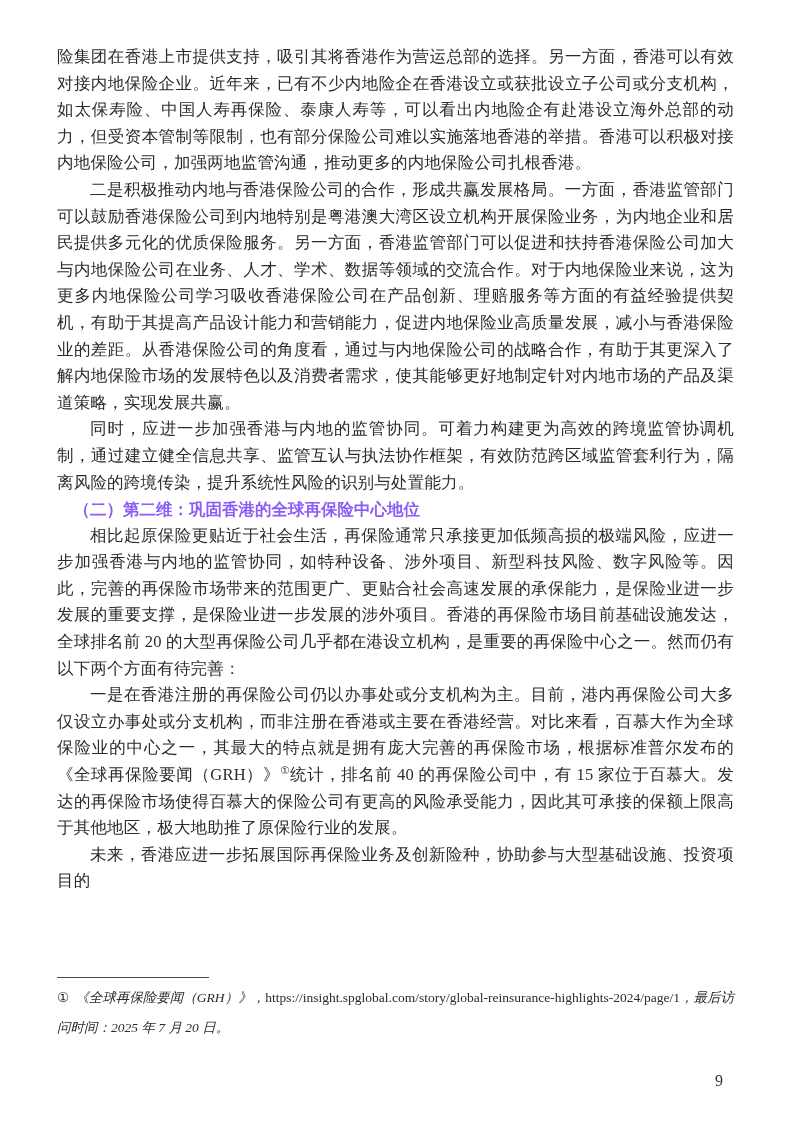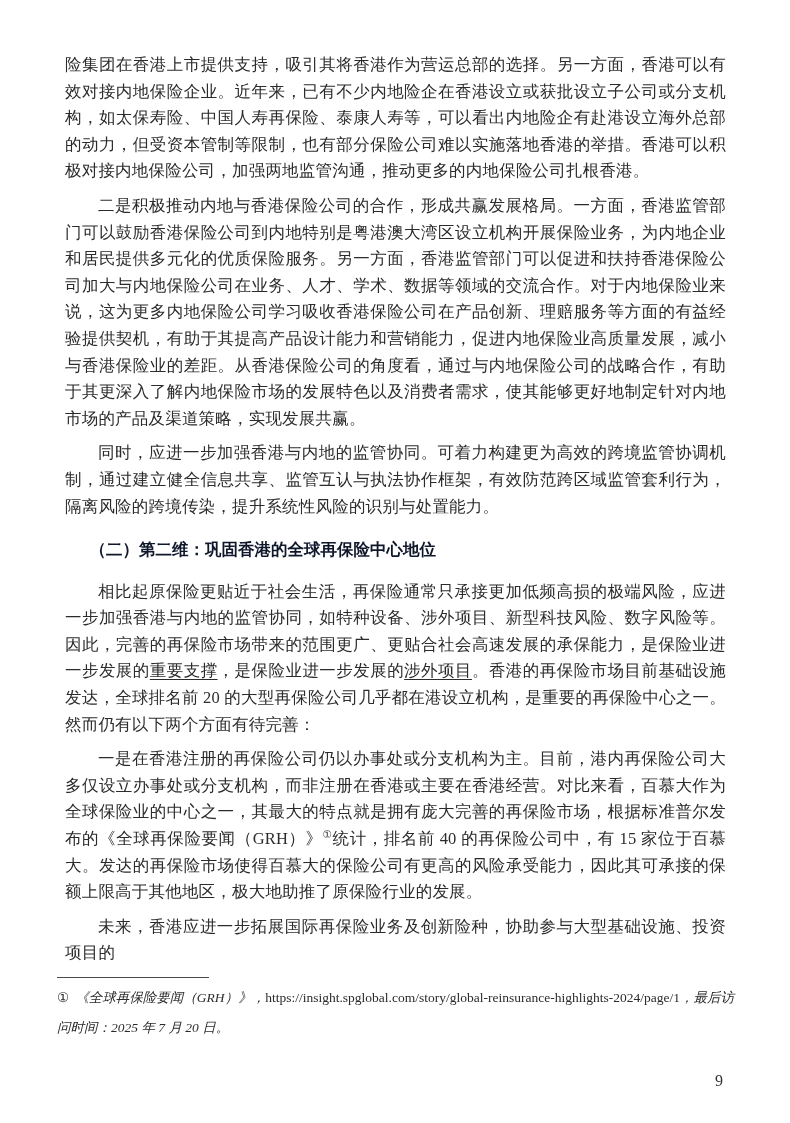--- a/index.html
+++ b/index.html
@@ -24,7 +24,7 @@
     text-align: justify;
   }
   .para {
-    margin: 8px;
+    margin: 0;
     font-size: 16.5px;
     line-height: 26.6px;
     text-indent: 2em;

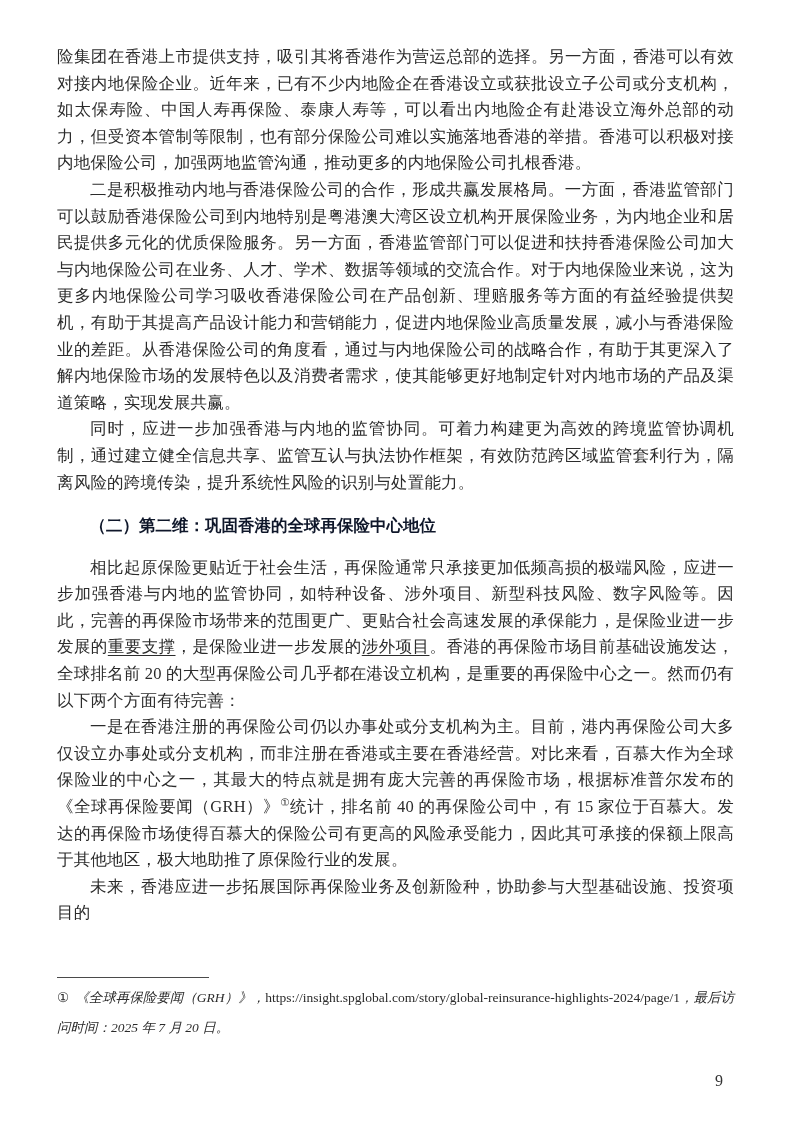--- a/index.html
+++ b/index.html
@@ -34,13 +34,13 @@
     text-indent: 0;
   }
   .heading {
-    margin: 16px;
+    margin: 0;
     font-size: 16.5px;
     line-height: 26.6px;
     text-indent: 1em;
     font-weight: bold;
     font-family: "Liberation Sans", "DejaVu Sans", sans-serif;
-    color: #0f172a;
+    color: #8b5cf6;
   }
   .emph {
     text-decoration: underline;

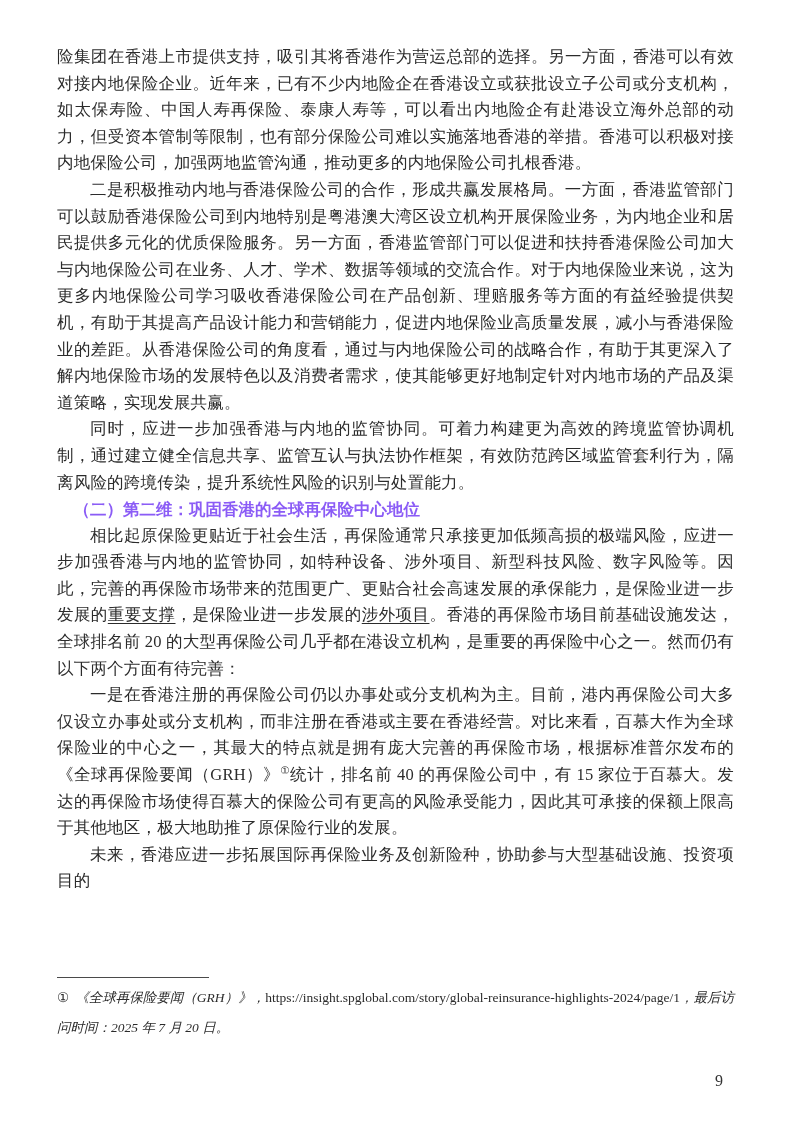--- a/index.html
+++ b/index.html
@@ -43,7 +43,6 @@
     color: #8b5cf6;
   }
   .emph {
-    text-decoration: underline;
     text-underline-offset: 3px;
     text-decoration-thickness: 1px;
   }

